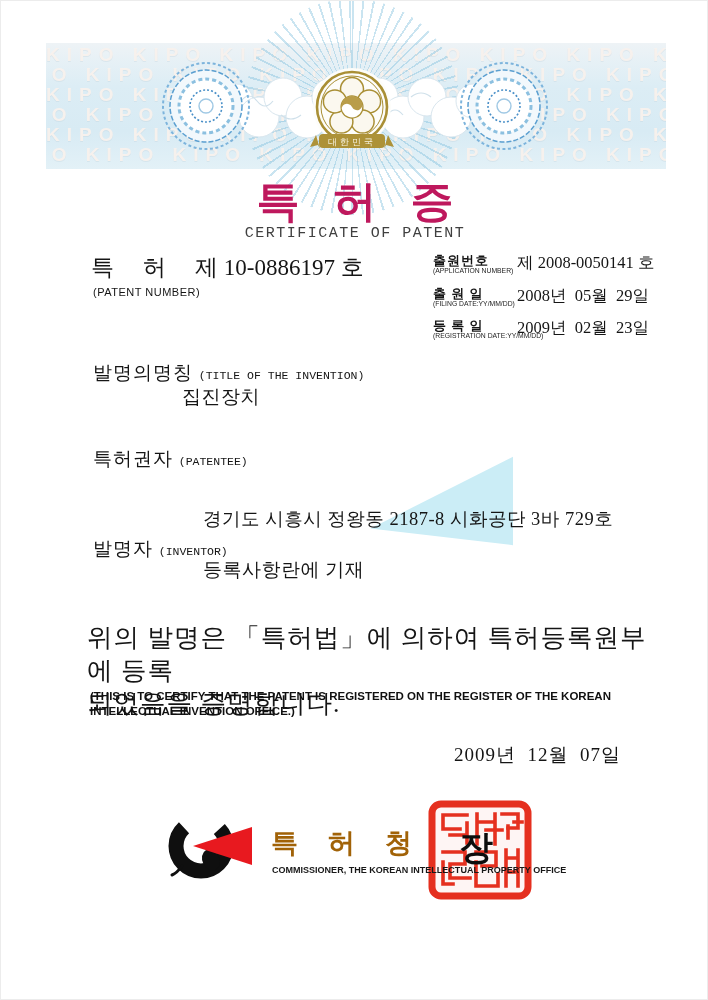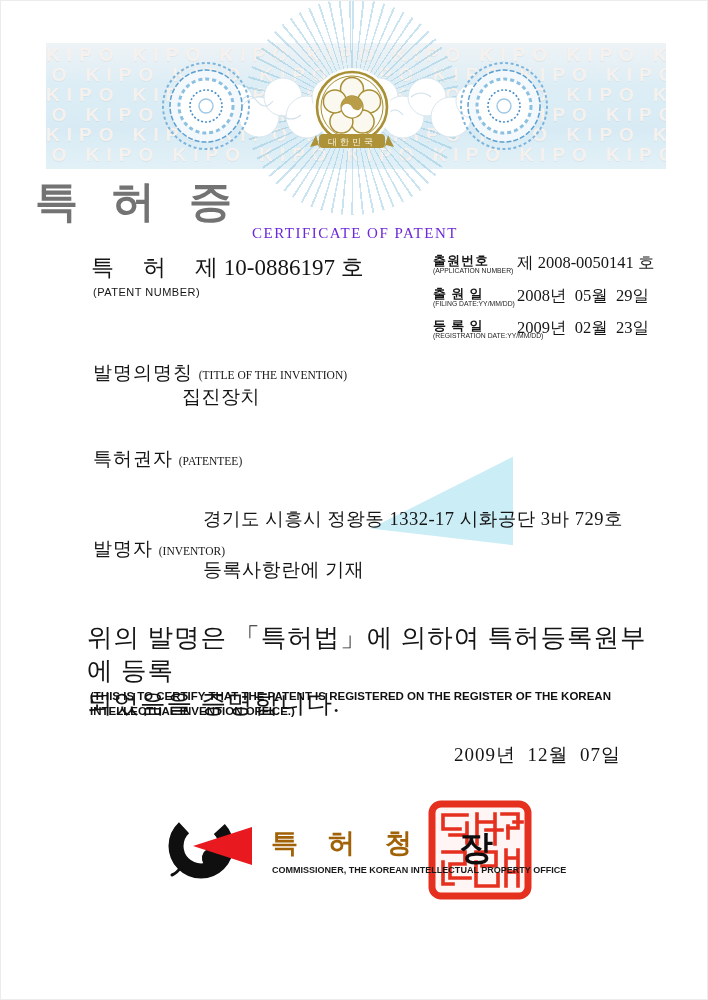--- a/index.html
+++ b/index.html
@@ -30,8 +30,8 @@
   .ornament{position:absolute;left:140px;top:30px;width:430px;height:200px;overflow:visible;}
   
   .title-ko{
-    position:absolute;left:0;top:172px;width:708px;text-align:left;
-    font-size:43px;font-weight:bold;letter-spacing:34px;text-indent:34px;white-space:pre;color:#737373;
+    position:absolute;left:0;top:172px;width:708px;text-align:center;
+    font-size:43px;font-weight:bold;letter-spacing:34px;text-indent:34px;white-space:pre;color:#be185d;
   }
   .title-en{
     position:absolute;left:0;top:224px;width:708px;text-align:center;

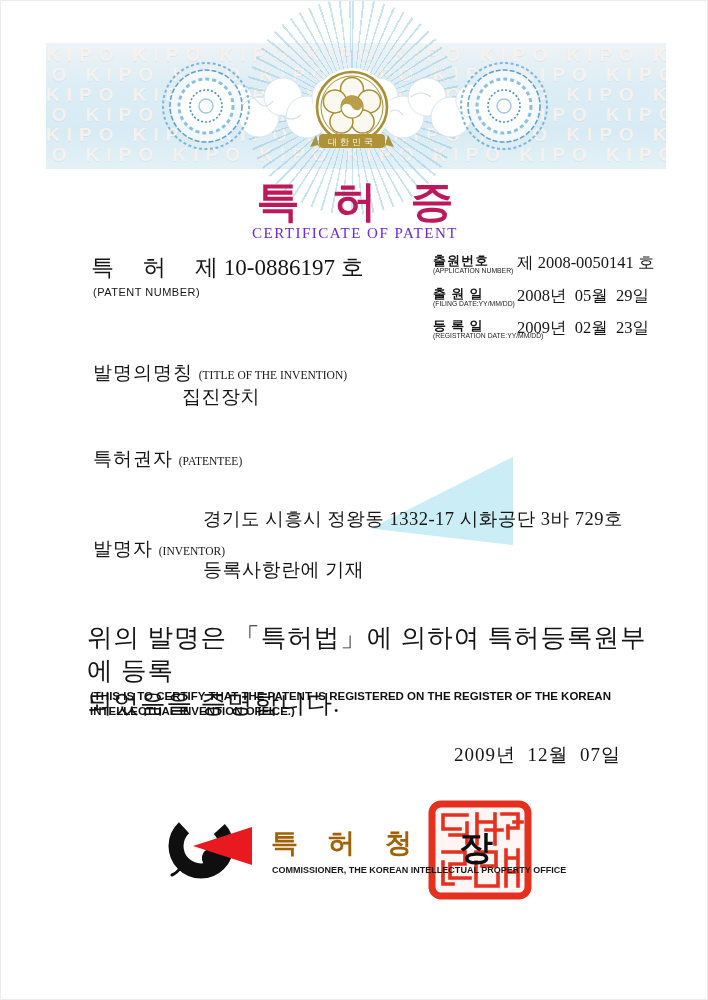--- a/index.html
+++ b/index.html
@@ -35,7 +35,7 @@
   }
   .title-en{
     position:absolute;left:0;top:224px;width:708px;text-align:center;
-    font-family:Liberation Serif, serif;font-size:15px;letter-spacing:1.5px;color:#6d28d9;
+    font-family:Liberation Mono, monospace;font-size:15px;letter-spacing:1.5px;color:#404040;
   }
   
   .patnum{position:absolute;left:90px;top:251px;font-size:23px;white-space:pre;}

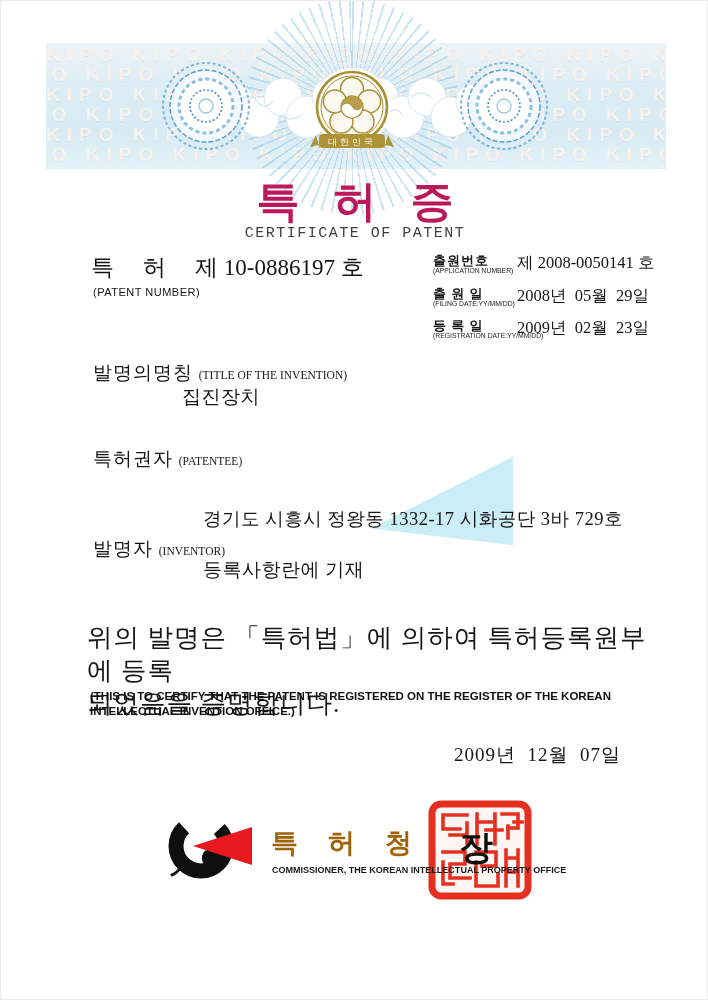--- a/index.html
+++ b/index.html
@@ -49,7 +49,7 @@
   .meta-value{font-size:16.5px;white-space:pre;line-height:17px;}
   
   .sec-label{position:absolute;font-size:19px;font-weight:500;letter-spacing:1px;}
-  .sec-label .en{font-family:Liberation Serif, serif;font-size:11.5px;font-weight:normal;letter-spacing:0;}
+  .sec-label .en{font-family:Liberation Mono, monospace;font-size:11.5px;font-weight:normal;letter-spacing:0;}
   .sec-value{position:absolute;font-size:19px;letter-spacing:.5px;z-index:1;}
   .patentee-lines{position:absolute;left:202px;top:462px;font-size:18.5px;line-height:22.5px;letter-spacing:.5px;z-index:1;white-space:pre;}
   .wedge{

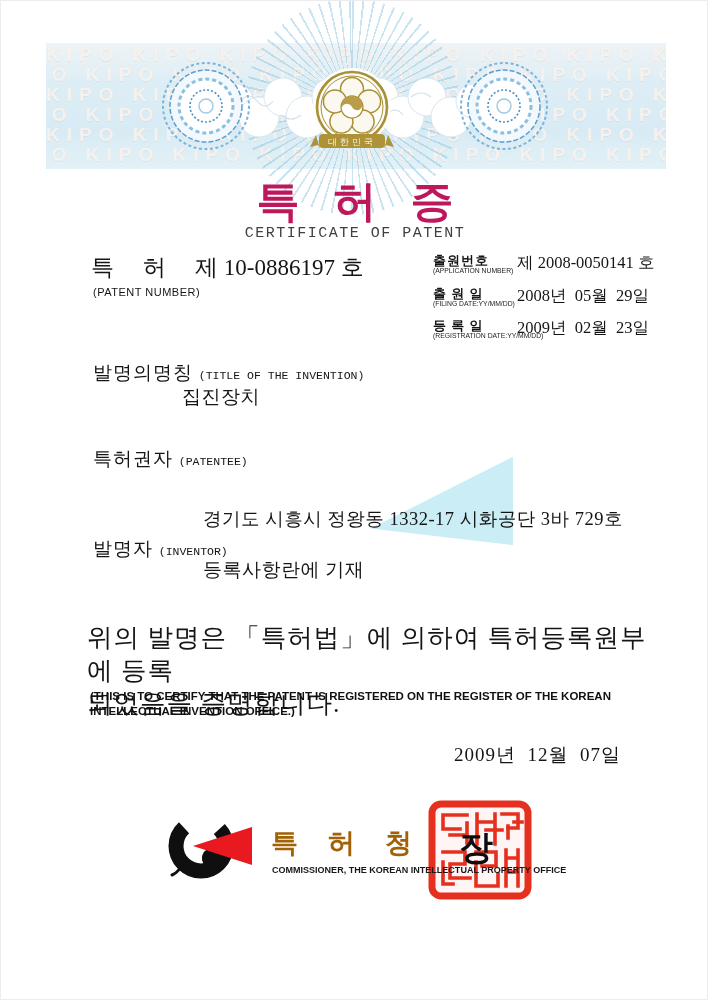--- a/index.html
+++ b/index.html
@@ -193,7 +193,7 @@
   <div class="wedge"></div>
   <div class="sec-label" style="left:92px;top:445px;"><span>특허권자</span> <span class="en">(PATENTEE)</span></div>
   <div class="patentee-lines">
-    <div>경기도 시흥시 정왕동 1332-17 시화공단 3바 729호</div>
+    <div>경기도 시흥시 정왕동 2187-8 시화공단 3바 729호</div>
   </div>
 
   <div class="sec-label" style="left:92px;top:535px;"><span>발명자</span> <span class="en">(INVENTOR)</span></div>

